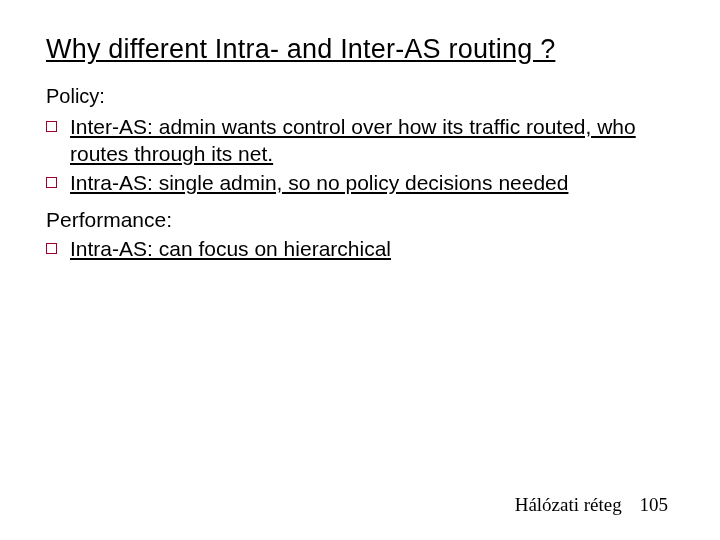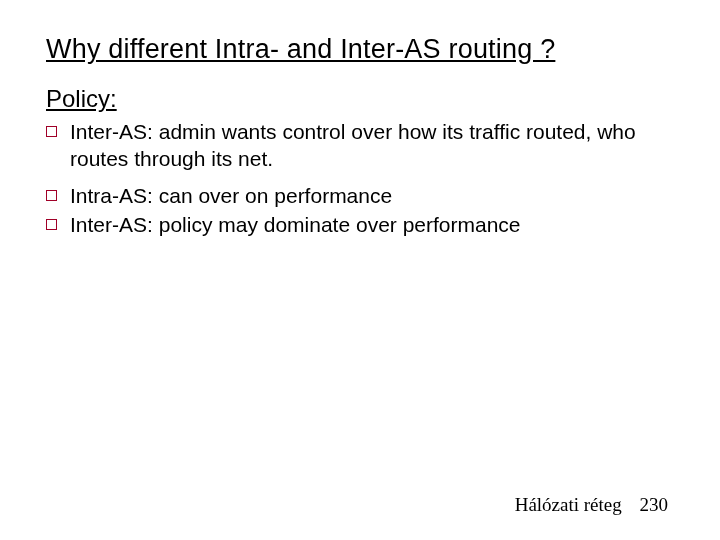--- a/index.html
+++ b/index.html
@@ -26,8 +26,7 @@
     letter-spacing: 0.2px;
   }
   .section {
-    font-size: 24px;
-    text-decoration: underline;
+    font-size: 20px;
     margin: 8px 0 6px 0;
   }
   .bullets {

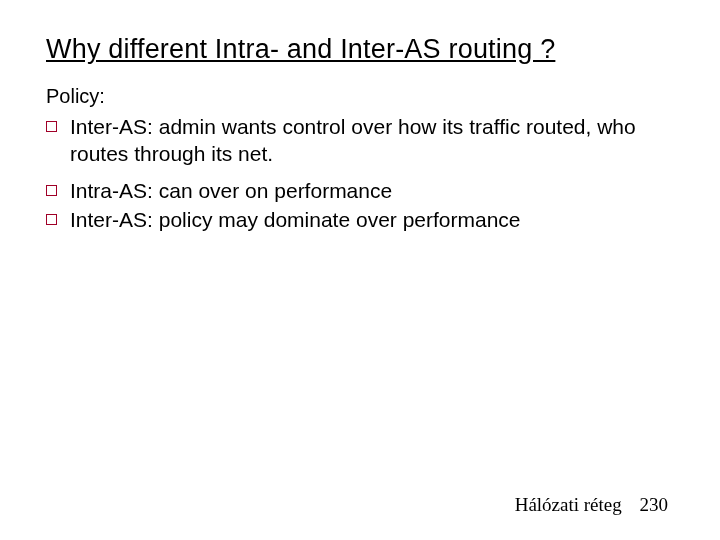--- a/index.html
+++ b/index.html
@@ -40,6 +40,7 @@
     padding-left: 24px;
     position: relative;
     margin-bottom: 2px;
+    text-decoration: underline;
   }
   .bullets li::before {
     content: "";

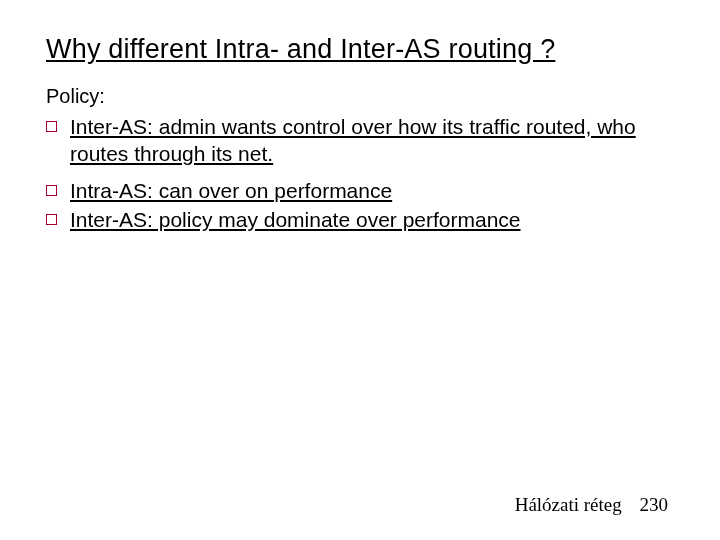--- a/index.html
+++ b/index.html
@@ -78,6 +78,7 @@
   <div class="section">Policy:</div>
   <ul class="bullets">
     <li>Inter-AS: admin wants control over how its traffic routed, who routes through its net.</li>
+    <li>Intra-AS: single admin, so no policy decisions needed</li>
   </ul>
 
 

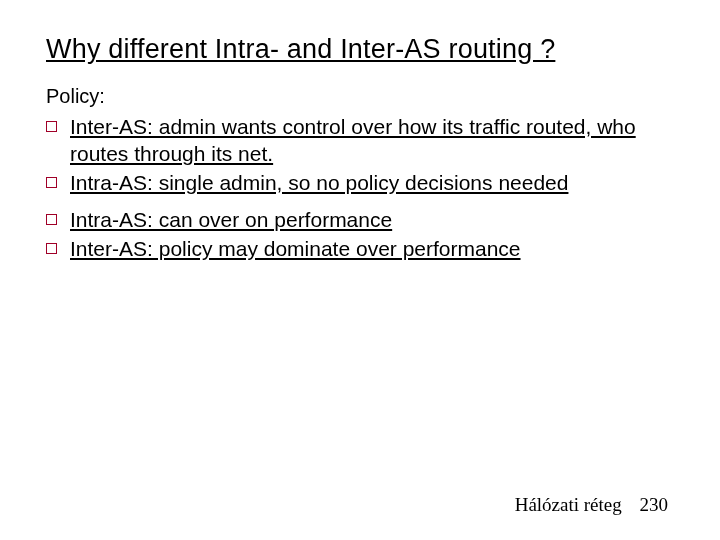--- a/index.html
+++ b/index.html
@@ -82,6 +82,7 @@
   </ul>
 
 
+  <div class="plain">Performance:</div>
   <ul class="bullets">
     <li>Intra-AS: can over on performance</li>
     <li>Inter-AS: policy may dominate over performance</li>

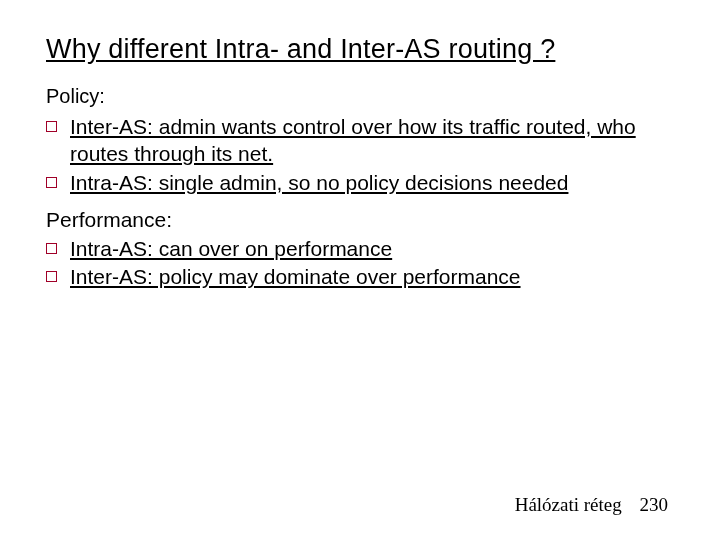--- a/index.html
+++ b/index.html
@@ -84,7 +84,7 @@
 
   <div class="plain">Performance:</div>
   <ul class="bullets">
-    <li>Intra-AS: can over on performance</li>
+    <li>Intra-AS: can focus on hierarchical</li>
     <li>Inter-AS: policy may dominate over performance</li>
   </ul>
 

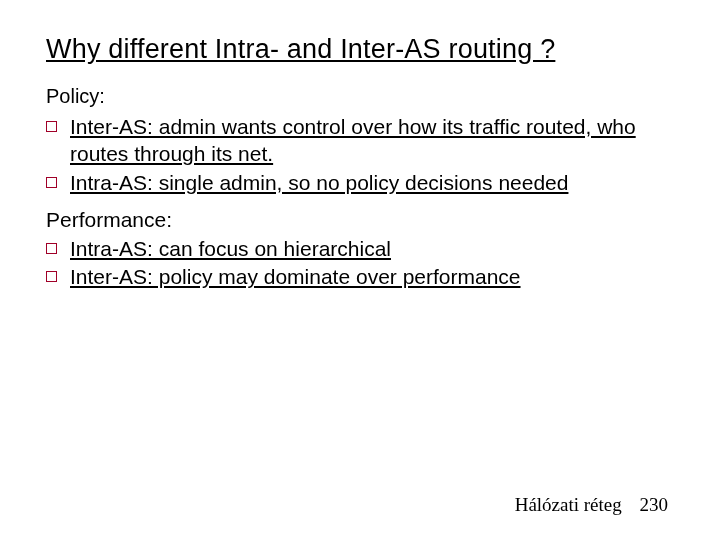--- a/index.html
+++ b/index.html
@@ -85,7 +85,6 @@
   <div class="plain">Performance:</div>
   <ul class="bullets">
     <li>Intra-AS: can focus on hierarchical</li>
-    <li>Inter-AS: policy may dominate over performance</li>
   </ul>
 
   <div class="footer">

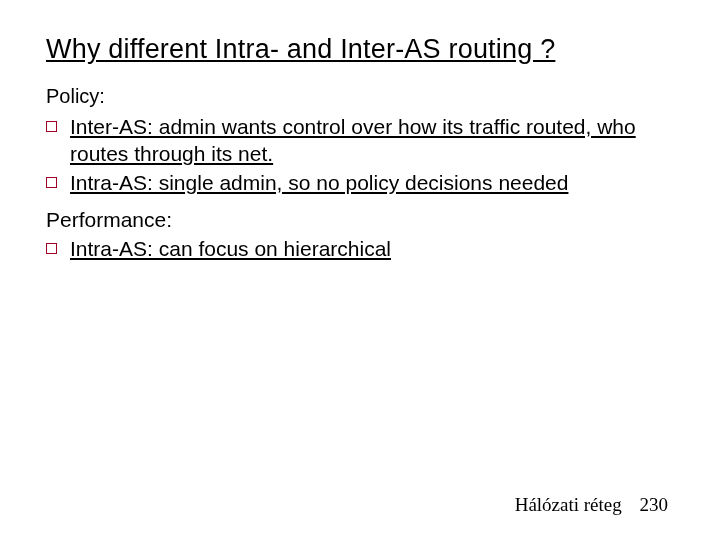--- a/index.html
+++ b/index.html
@@ -89,7 +89,7 @@
 
   <div class="footer">
     <span class="pagelabel">Hálózati réteg</span>
-    <span>230</span>
+    <span>105</span>
   </div>
 
 </div>

